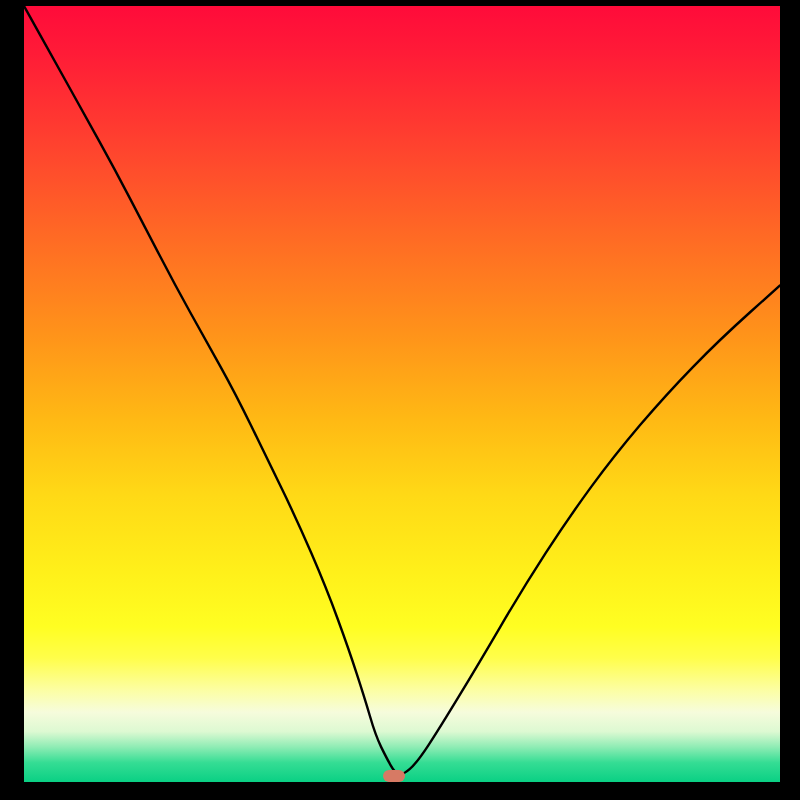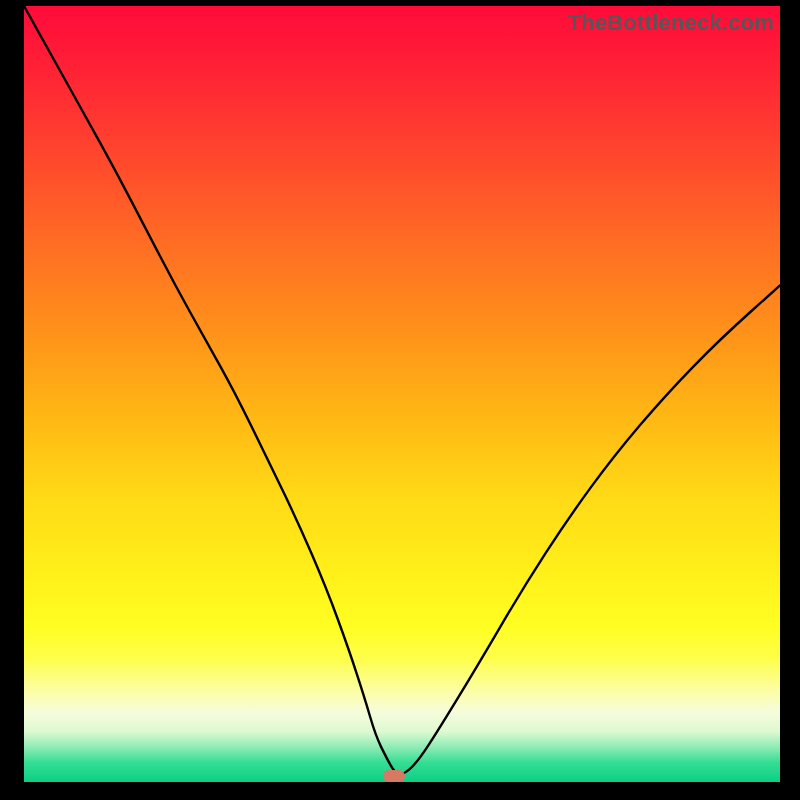--- a/index.html
+++ b/index.html
@@ -77,7 +77,6 @@
 <div class="frame">
   <div class="plot-bg"></div>
 
-  <div class="watermark">TheBottleneck.com</div>
 
   <svg class="curve" width="756" height="776" viewBox="0 0 756 776">
     <path id="curve-path" d="M 0.0 0.0 Q 0.0 0.0 15.1 27.2 Q 30.2 54.3 45.4 81.5 Q 60.5 108.6 75.6 135.8 Q 90.7 163.0 105.8 192.1 Q 121.0 221.2 136.1 250.3 Q 151.2 279.4 166.3 306.5 Q 181.4 333.7 196.6 360.8 Q 211.7 388.0 226.8 419.0 Q 241.9 450.1 257.0 481.1 Q 272.2 512.2 287.3 547.1 Q 302.4 582.0 313.7 613.0 Q 325.1 644.1 332.6 667.4 Q 340.2 690.6 345.9 710.0 Q 351.5 729.4 357.2 741.1 Q 362.9 752.7 366.7 759.3 Q 370.4 765.9 374.2 767.9 Q 378.0 769.8 385.6 763.2 Q 393.1 756.6 404.5 739.1 Q 415.8 721.7 434.7 690.6 Q 453.6 659.6 476.3 620.8 Q 499.0 582.0 521.6 547.1 Q 544.3 512.2 567.0 481.1 Q 589.7 450.1 616.1 419.0 Q 642.6 388.0 669.1 360.8 Q 695.5 333.7 725.8 306.5 T 756.0 279.4" fill="none" stroke="#000" stroke-width="2.4" stroke-linecap="round"></path>

